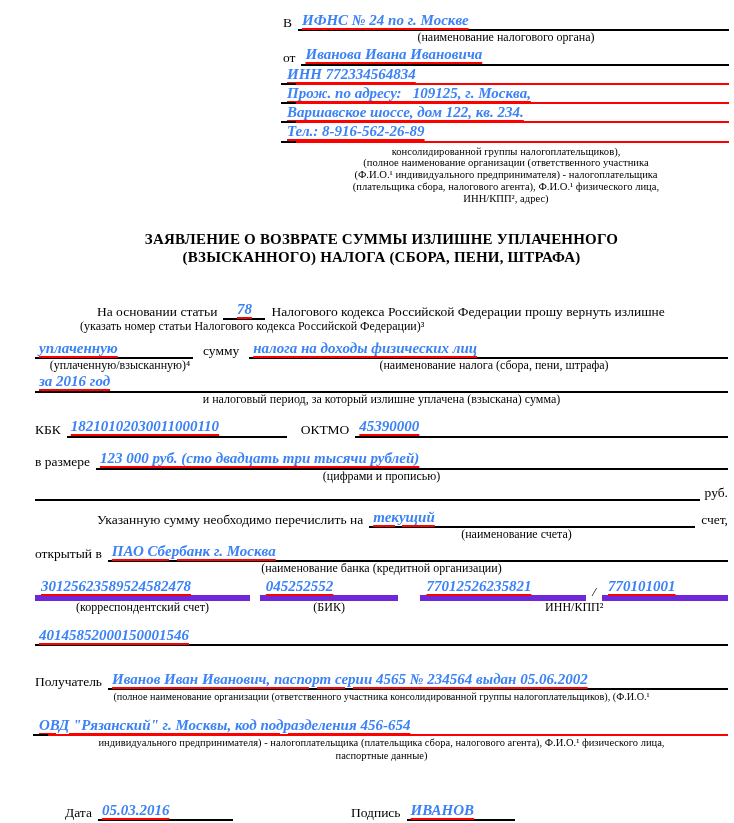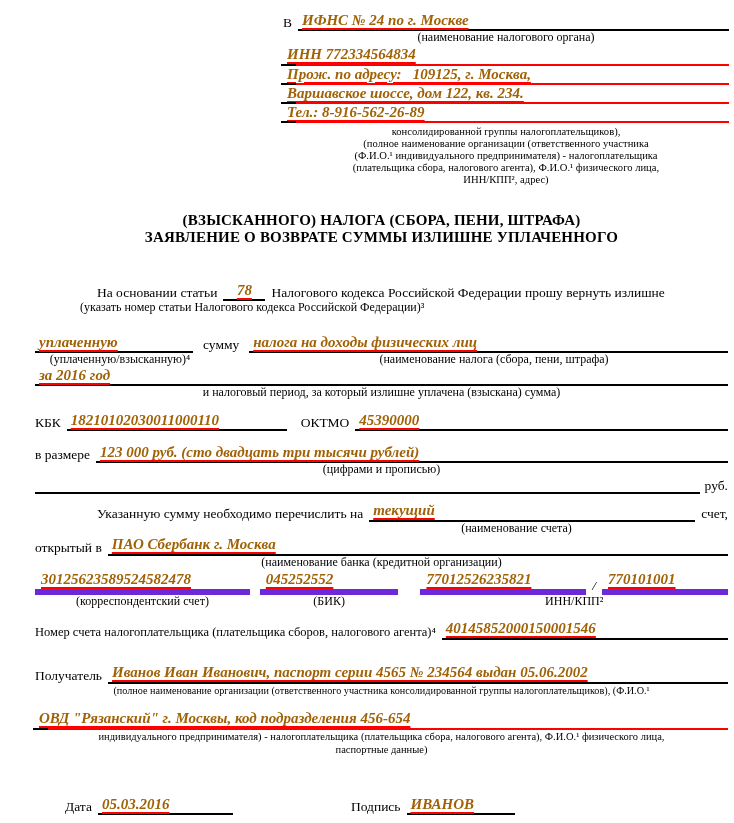--- a/index.html
+++ b/index.html
@@ -25,7 +25,7 @@
   }
   .fld.grow{flex:1;}
   .val{
-    color:#a16207;font-weight:bold;font-style:italic;
+    color:#3b82f6;font-weight:bold;font-style:italic;
     font-size:15px;line-height:1.15;
     text-decoration:underline;
     text-decoration-color:#f00;

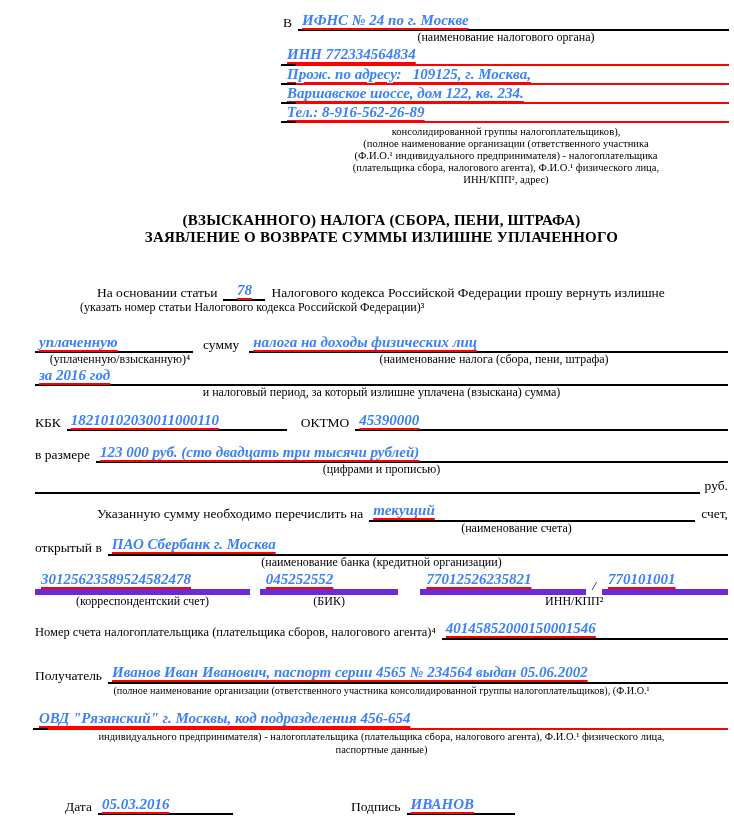--- a/index.html
+++ b/index.html
@@ -76,6 +76,12 @@
     </div>
     <div class="cap">(наименование налогового органа)</div>
 
+    <div class="frow">
+      <span class="lbl">от</span>
+      <span class="fld grow">
+          <span class="val">Иванова Ивана Ивановича</span>
+        </span>
+    </div>
 
     <div class="frow">
       <span class="fld grow redline">

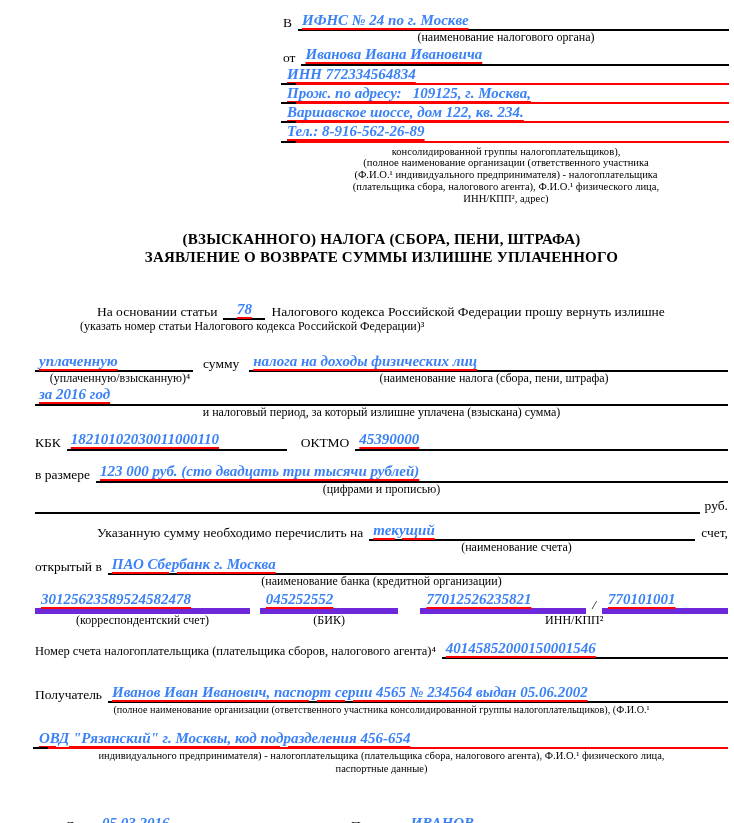--- a/index.html
+++ b/index.html
@@ -117,8 +117,8 @@
   </div>
 
   <div class="title">
+    <div>ЗАЯВЛЕНИЕ О ВОЗВРАТЕ СУММЫ ИЗЛИШНЕ УПЛАЧЕННОГО</div>
     <div>(ВЗЫСКАННОГО) НАЛОГА (СБОРА, ПЕНИ, ШТРАФА)</div>
-    <div>ЗАЯВЛЕНИЕ О ВОЗВРАТЕ СУММЫ ИЗЛИШНЕ УПЛАЧЕННОГО</div>
   </div>
 
   <div class="main">

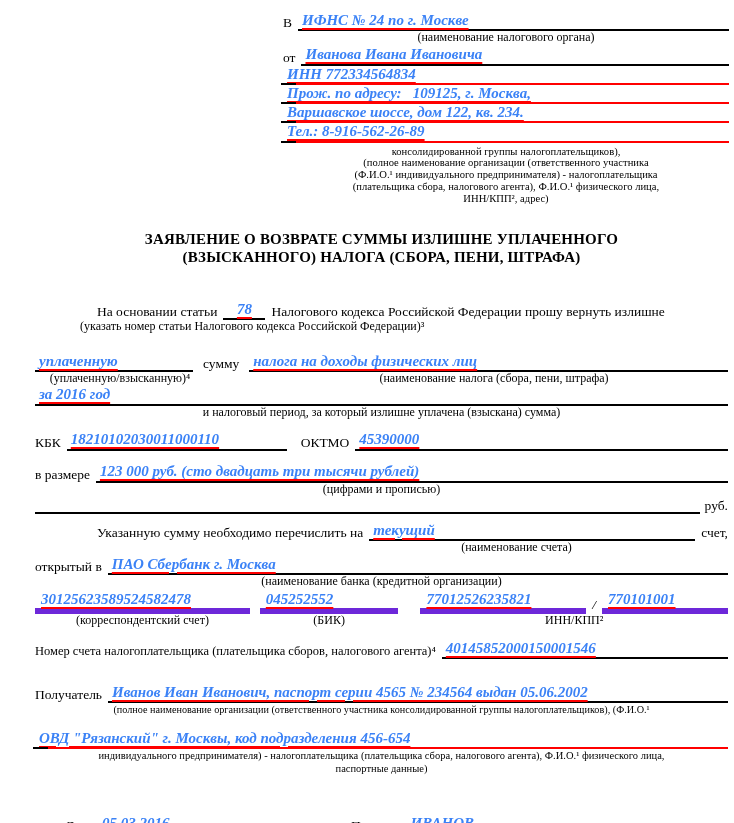--- a/index.html
+++ b/index.html
@@ -53,7 +53,7 @@
   .ind{width:62px;}
   .fld.num{width:42px;justify-content:center;}
   .artcap{margin-left:45px;height:14px;}
-  .mixrow{margin-top:18px;min-height:20px;}
+  .mixrow{margin-top:5px;min-height:20px;}
   .caprow{display:flex;height:14px;}
   .bankrow{display:flex;align-items:flex-start;}
   .bcol{display:flex;flex-direction:column;}

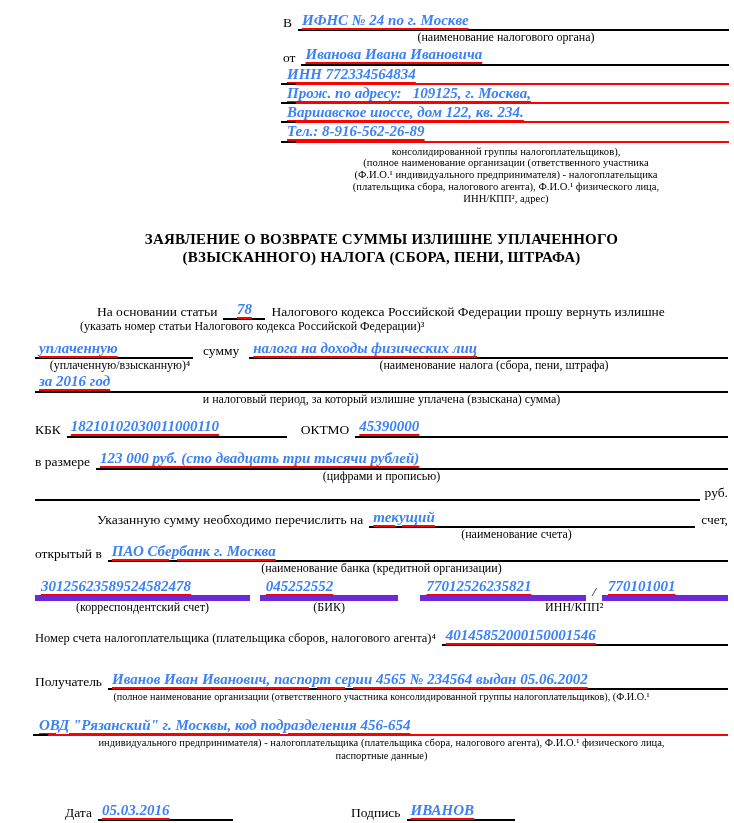--- a/index.html
+++ b/index.html
@@ -228,7 +228,6 @@
     </div>
 
     <div class="frow" style="margin-top:12px;min-height:20px;">
-      <span class="lbl" style="font-size:12.5px;">Номер счета налогоплательщика (плательщика сборов, налогового агента)⁴</span>
       <span class="fld grow">
           <span class="val">40145852000150001546</span>
         </span>

